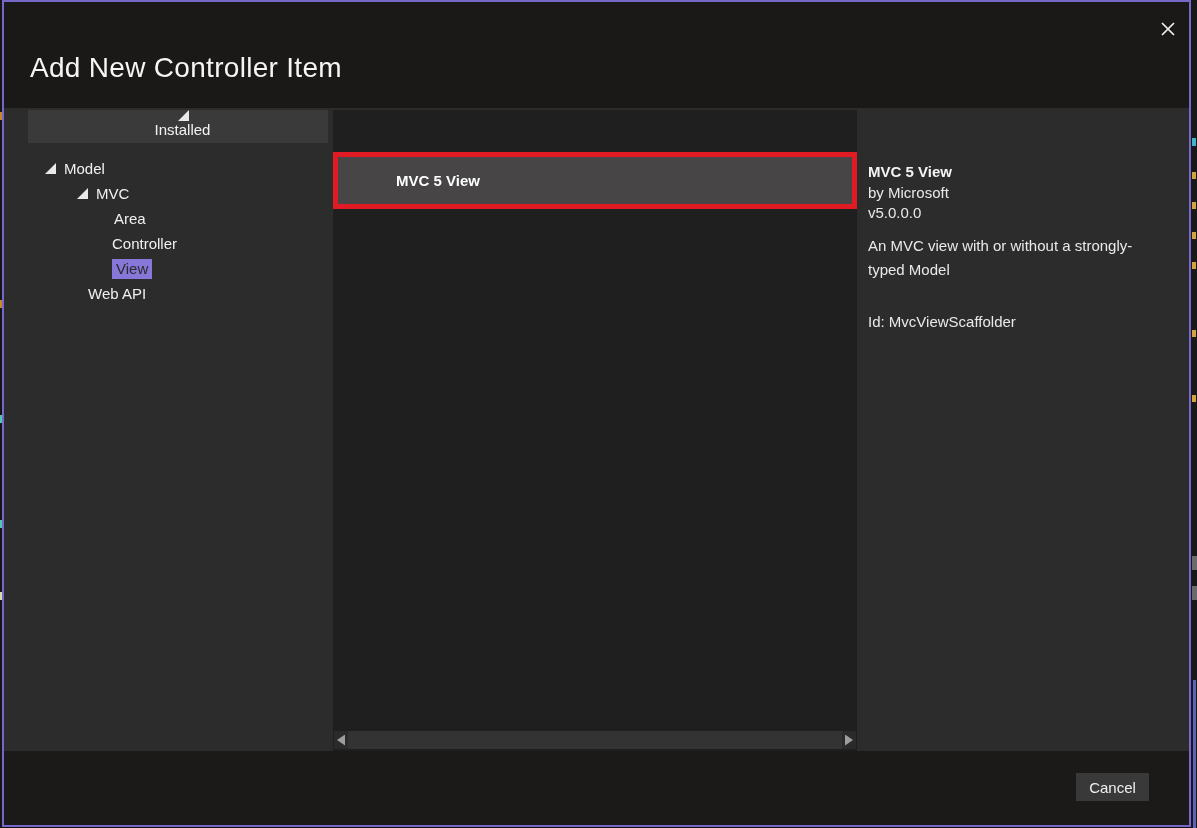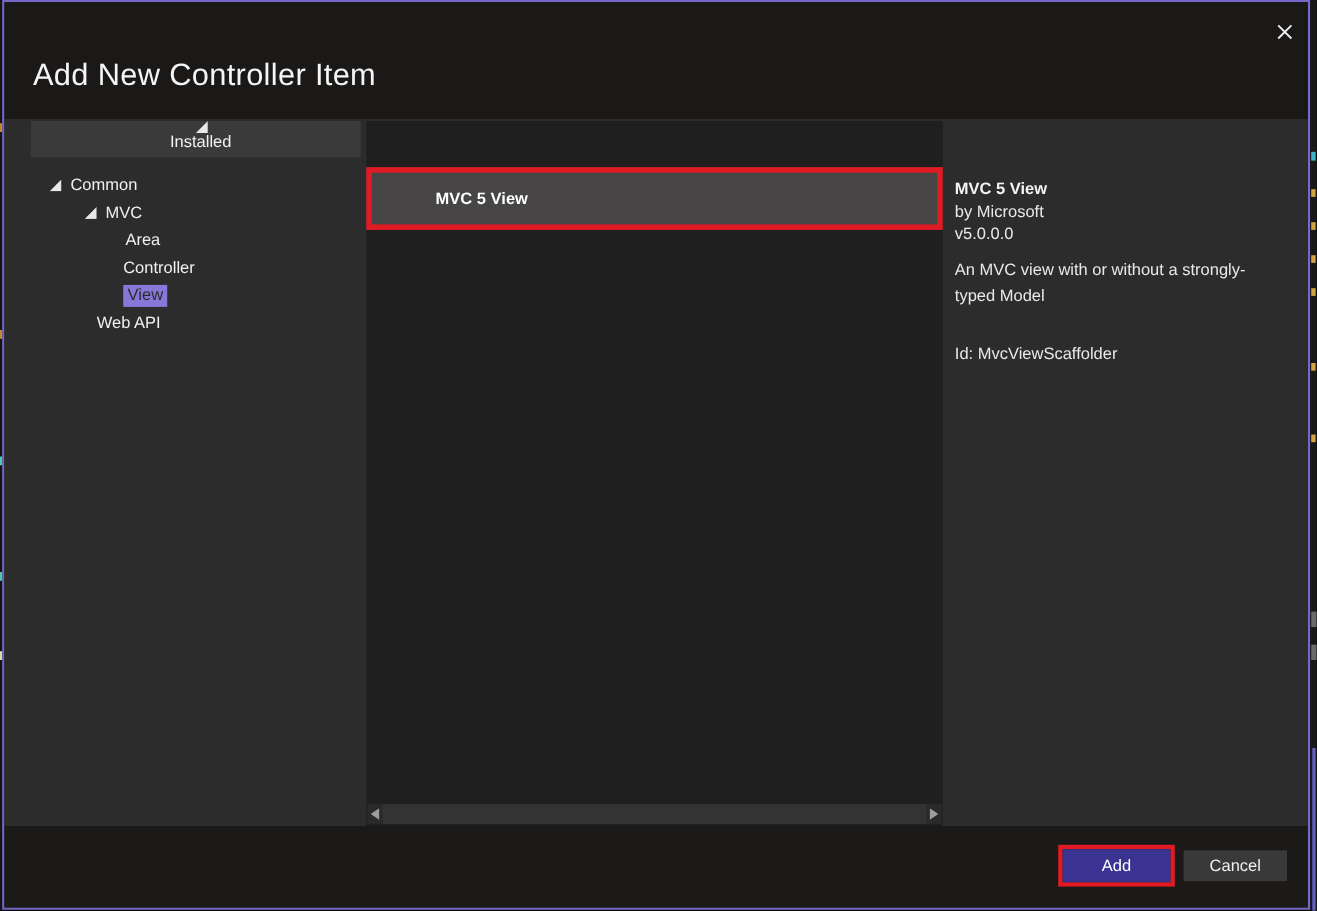--- a/index.html
+++ b/index.html
@@ -126,7 +126,7 @@
         </div>
         <div class="tree-row row-common">
           <span class="tri"></span>
-          <span class="lbl">Common</span>
+          <span class="lbl">Model</span>
         </div>
         <div class="tree-row row-mvc">
           <span class="tri"></span>

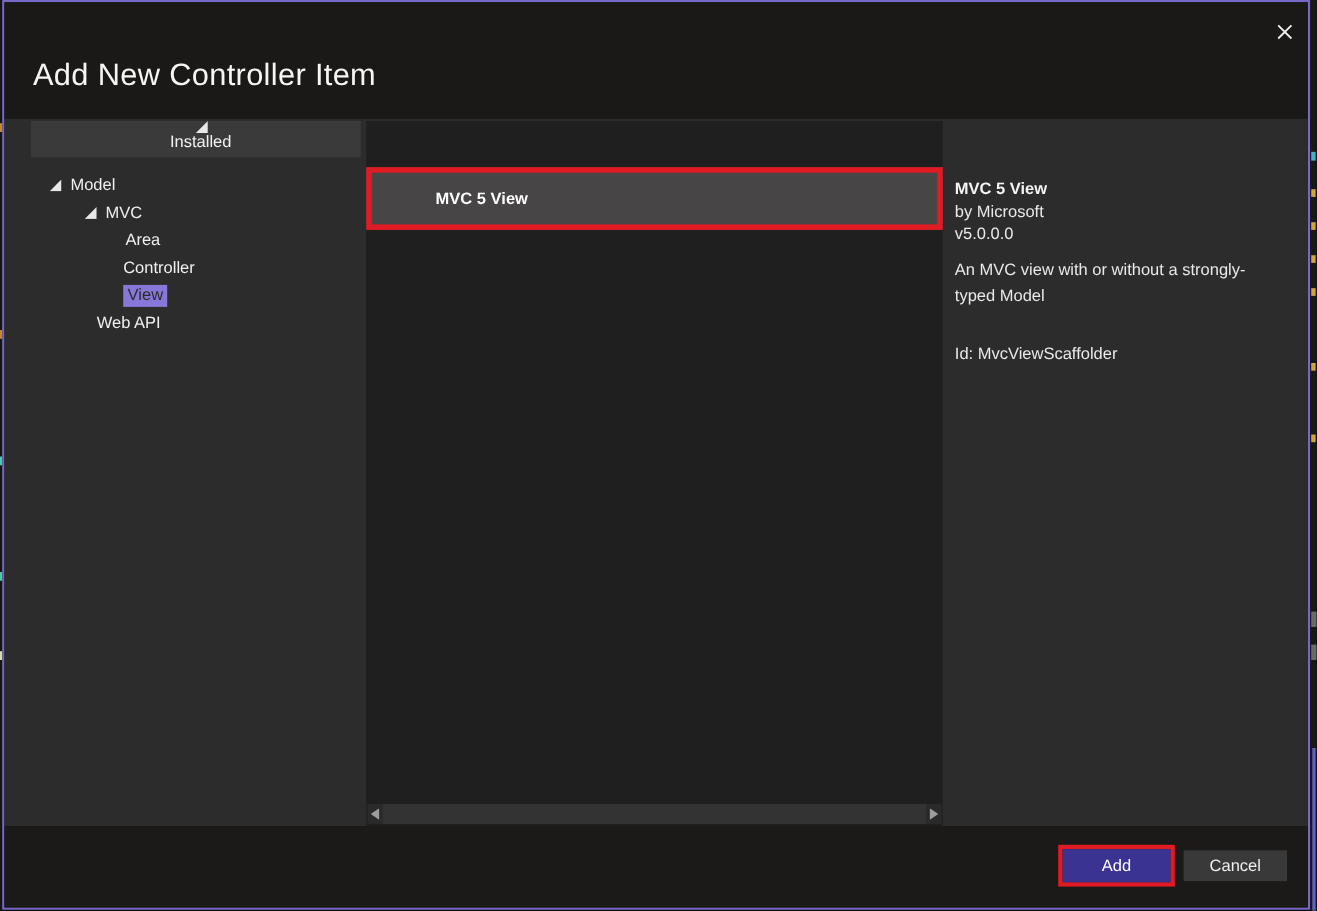--- a/index.html
+++ b/index.html
@@ -174,9 +174,6 @@
     </div>
 
     <div class="footer">
-      <div class="add-annotation">
-        <button class="add-btn">Add</button>
-      </div>
       <button class="cancel-btn">Cancel</button>
     </div>
 

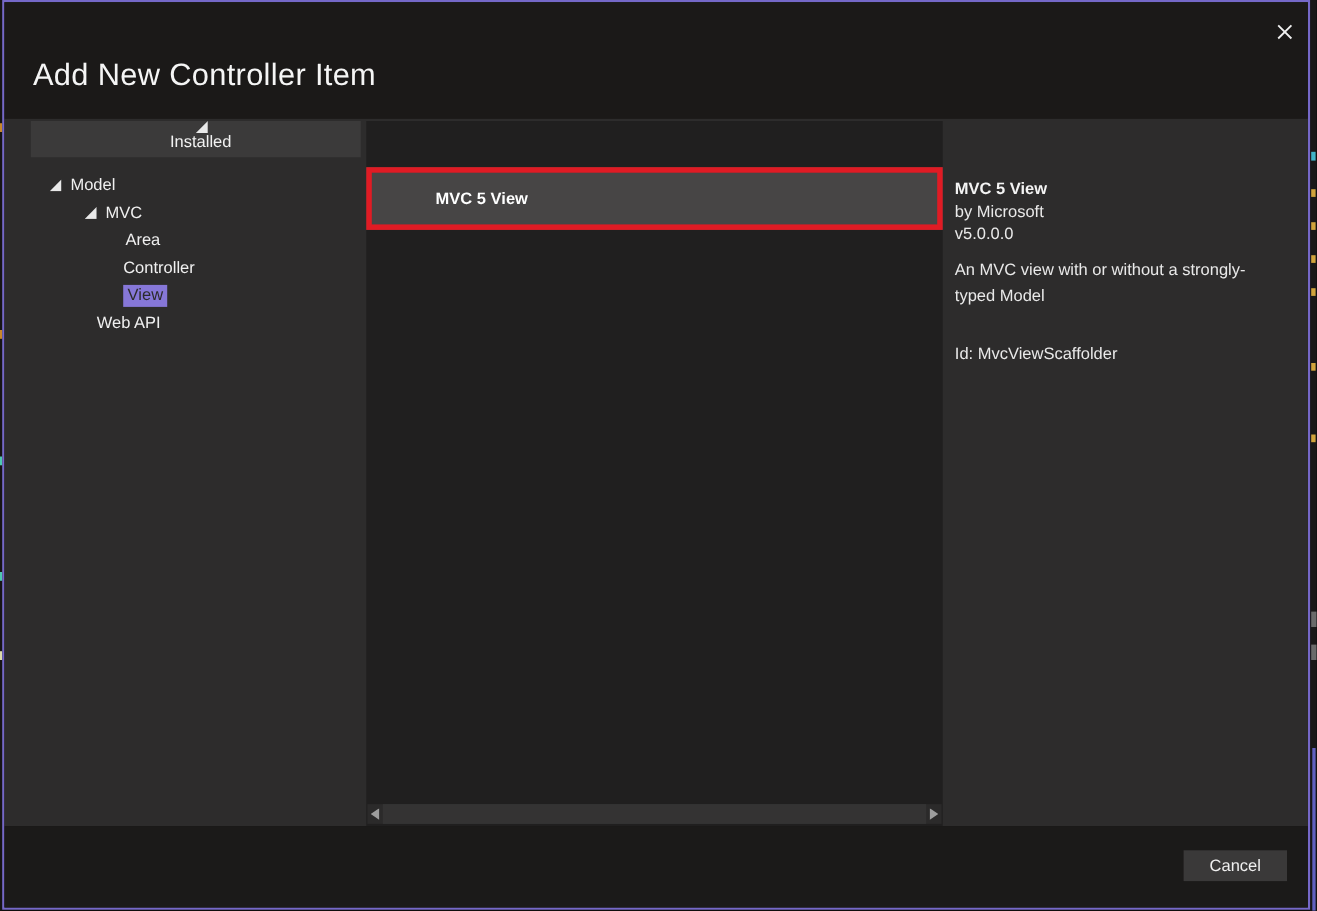--- a/index.html
+++ b/index.html
@@ -76,7 +76,7 @@
     border:4px solid var(--annotation-red);background:var(--add-button-purple);}
   .add-btn{width:100%;height:100%;background:var(--add-button-purple);border:none;
     color:#ffffff;font-size:15px;font-family:"Liberation Sans",sans-serif;cursor:pointer;}
-  .cancel-btn{position:absolute;left:1072px;top:22px;width:94px;height:28px;background:#3a3939;
+  .cancel-btn{position:absolute;left:1072px;top:22px;width:73px;height:28px;background:#3a3939;
     border:none;color:#efefef;font-size:15px;font-family:"Liberation Sans",sans-serif;cursor:pointer;}
 </style>
 </head>

